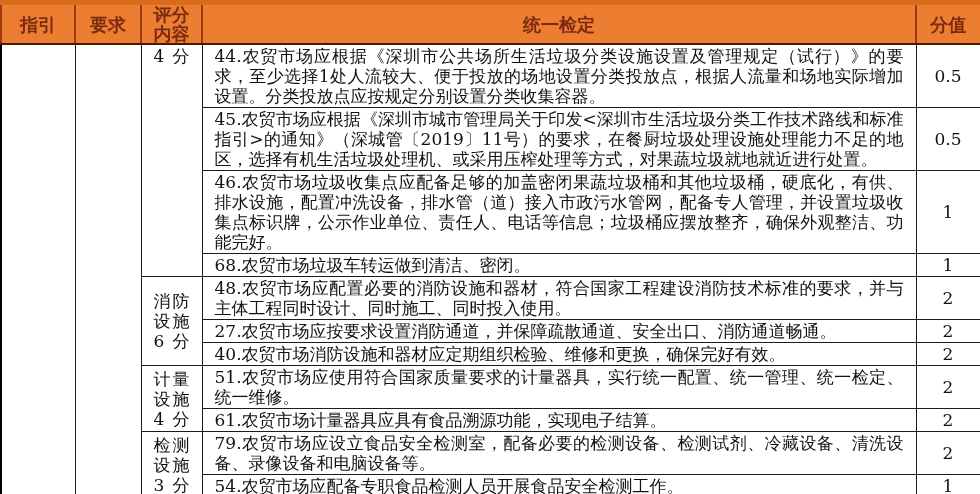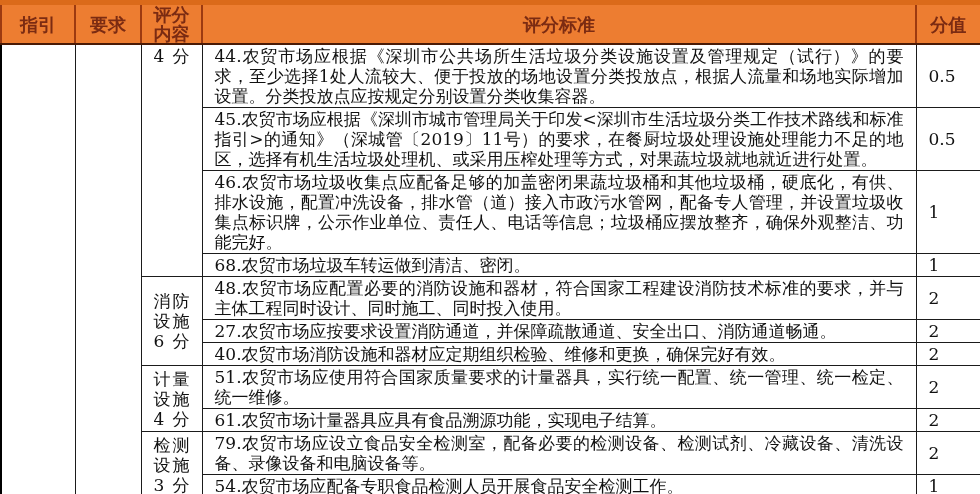--- a/index.html
+++ b/index.html
@@ -49,7 +49,7 @@
           <div>评分</div>
           <div>内容</div>
         </th>
-        <th>评分标准</th>
+        <th>统一检定</th>
         <th>分值</th>
       </tr>
     </thead>

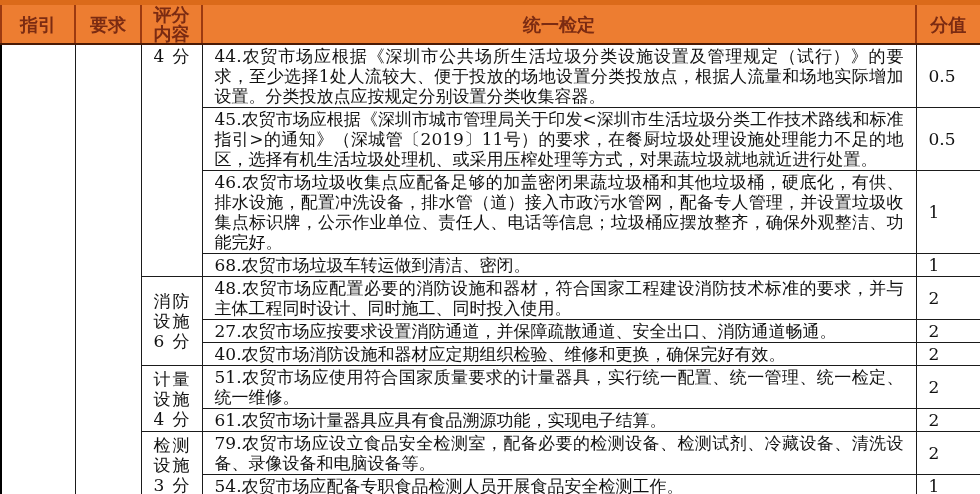--- a/index.html
+++ b/index.html
@@ -23,7 +23,7 @@
     padding: 1px 12px; overflow: hidden;
   }
   td.cell-standard { text-align: justify; margin-left: 16px; }
-  td.cell-score { font-family: "DejaVu Serif", "Liberation Serif", serif; }
+  td.cell-score { text-align: center; font-family: "DejaVu Serif", "Liberation Serif", serif; }
   td.cell-group { padding: 2px 8px; }
   td.cell-group.top-align { vertical-align: top; }
   .group-line { text-align: justify; text-align-last: justify; -moz-text-align-last: justify; }

